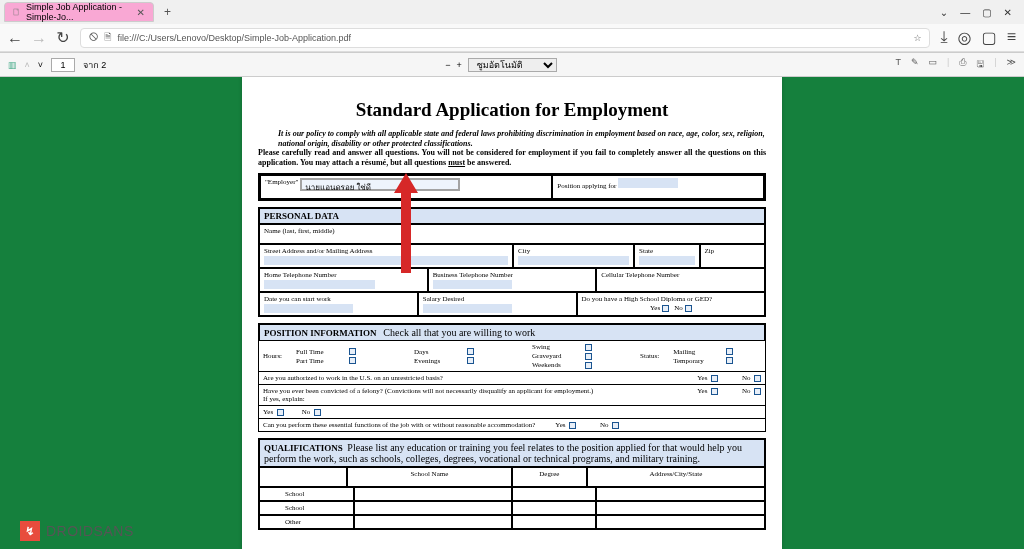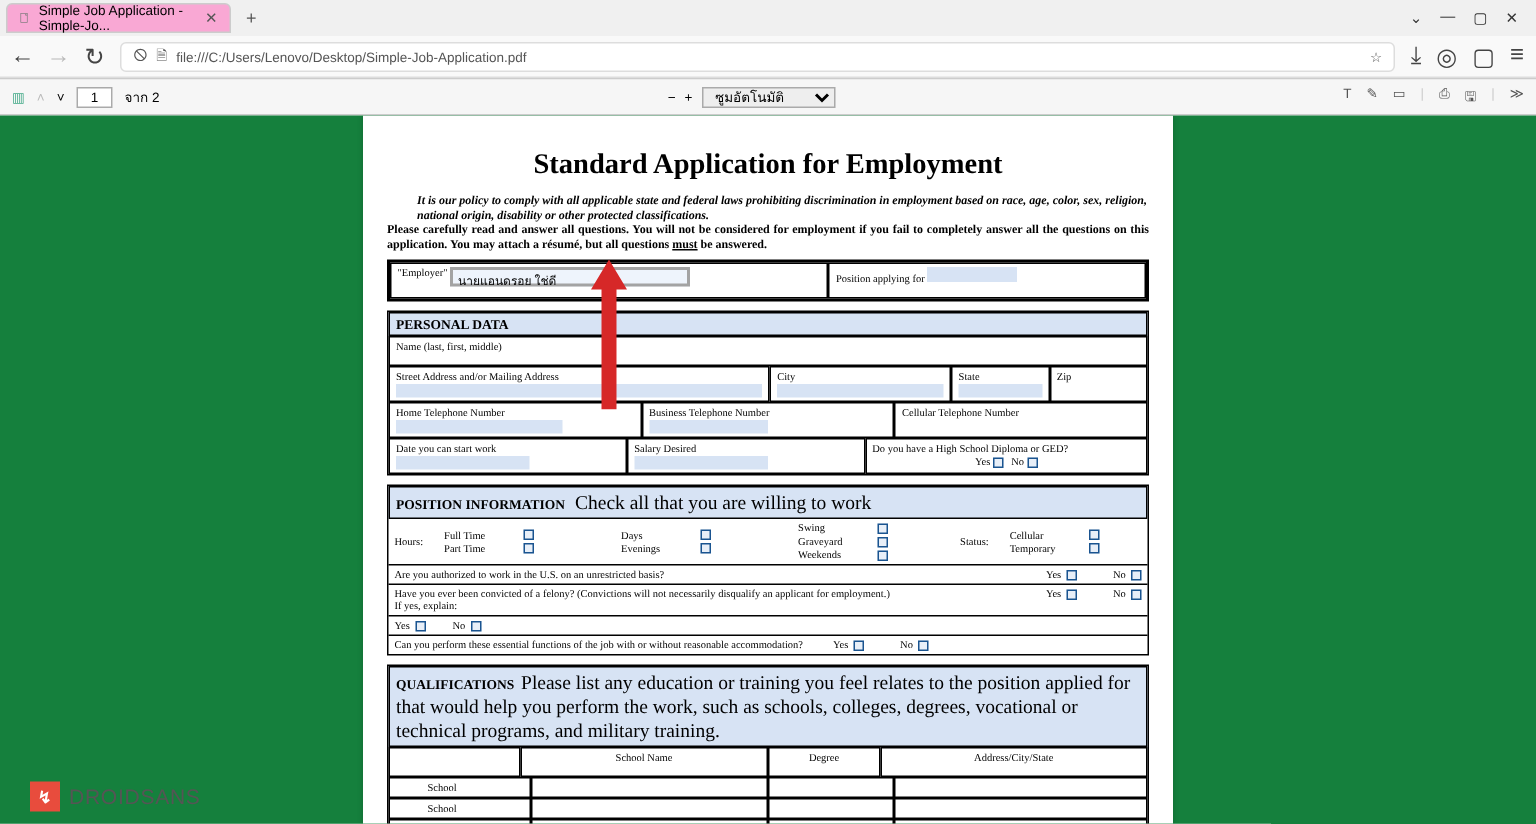--- a/index.html
+++ b/index.html
@@ -42,7 +42,7 @@
 .shaded { background: #d7e3f4; }
 .cell-tall { min-height: 24px; }
 .section-header { background: #d7e3f4; border: 1.5px solid #000; padding: 2px 4px; font-size: 9px; font-family: 'Times New Roman', serif; font-weight: bold; }
-.sub { font-weight: normal; font-size: 13px; }
+.sub { font-weight: normal; font-size: 10px; }
 
 .input-box { border: 2px solid #a3a3a3; background: #eef4fc; padding: 1px 3px; font-size: 8px; color: #000; height: 13px; display: inline-block; }
 .checkbox { width: 7px; height: 7px; border: 1px solid #1a5490; display: inline-block; vertical-align: middle; background: #e8eff8; }

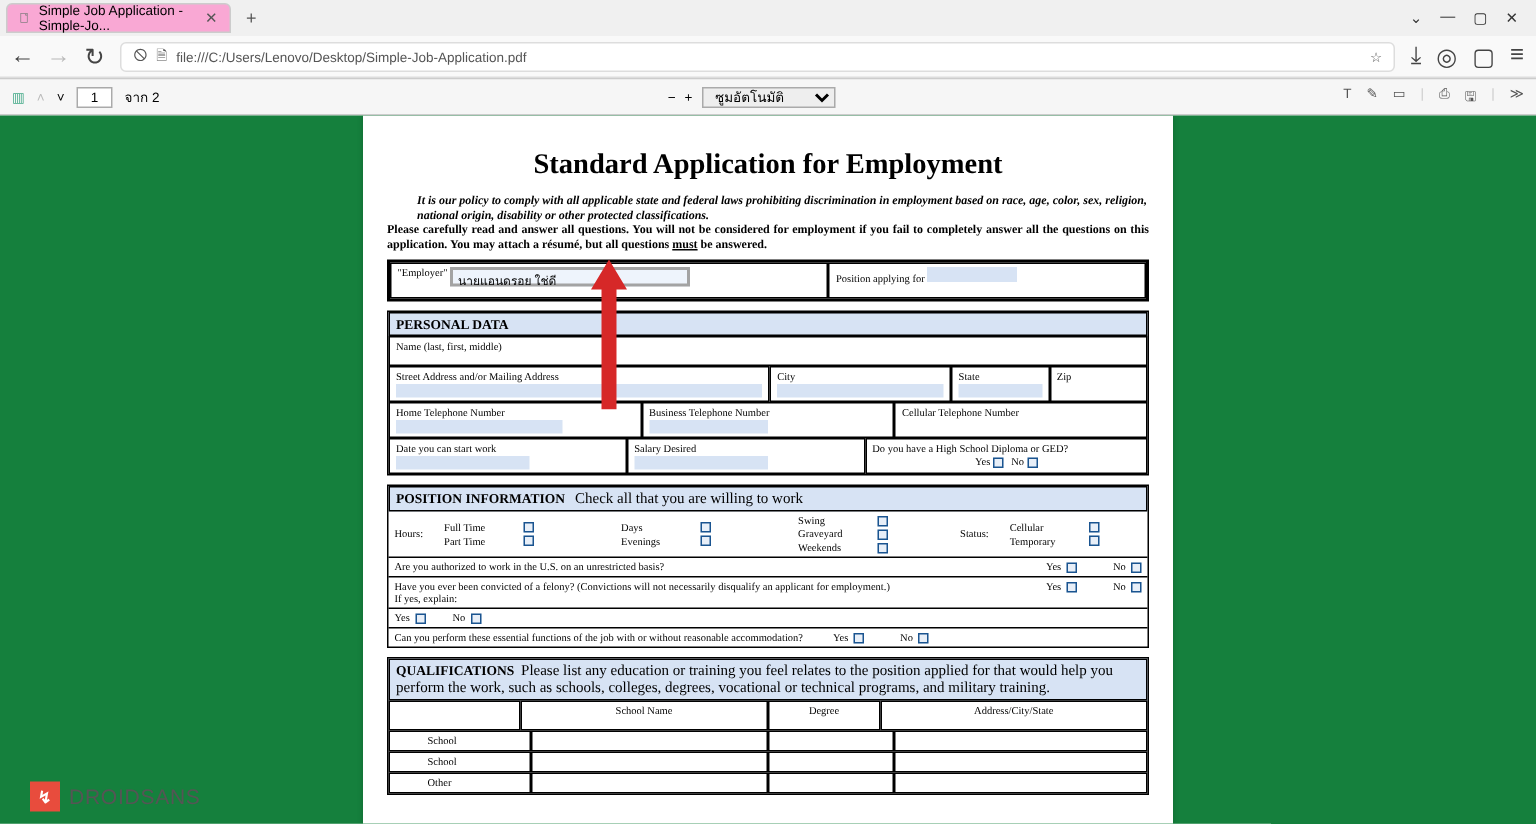--- a/index.html
+++ b/index.html
@@ -222,7 +222,7 @@
         <span>Status:</span>
         <div class="opt-col" style="width:60px;">
           <div class="opt-item">
-              <span>Cellular</span>
+              <span>Mailing</span>
               <span class="checkbox"></span>
             </div>
           <div class="opt-item">

